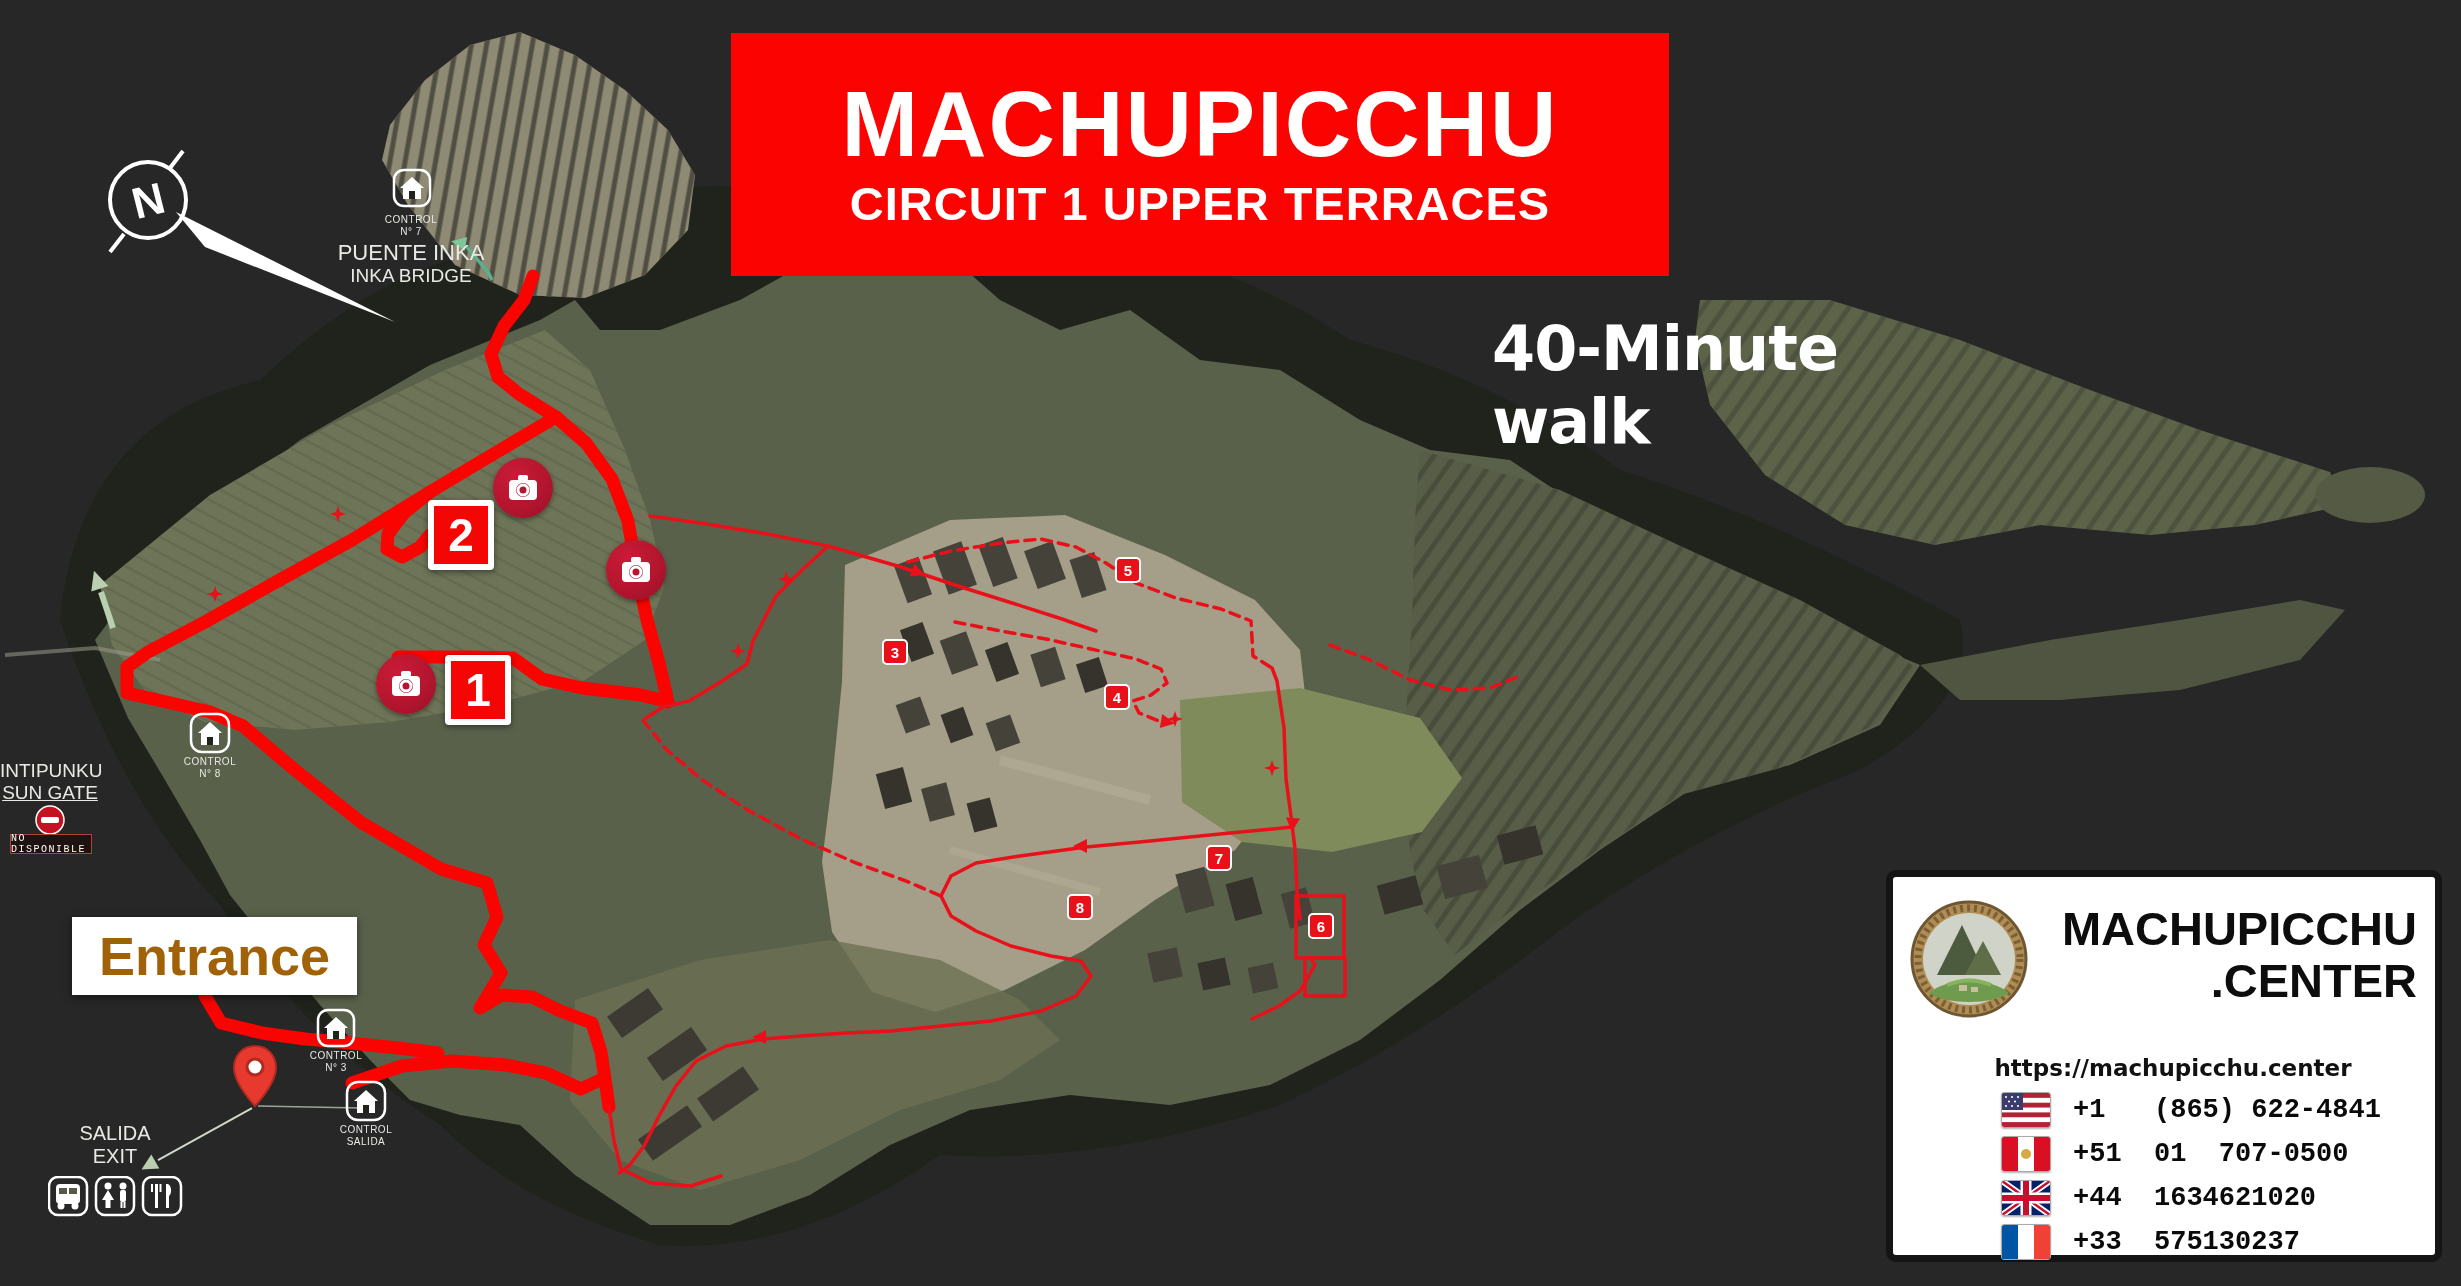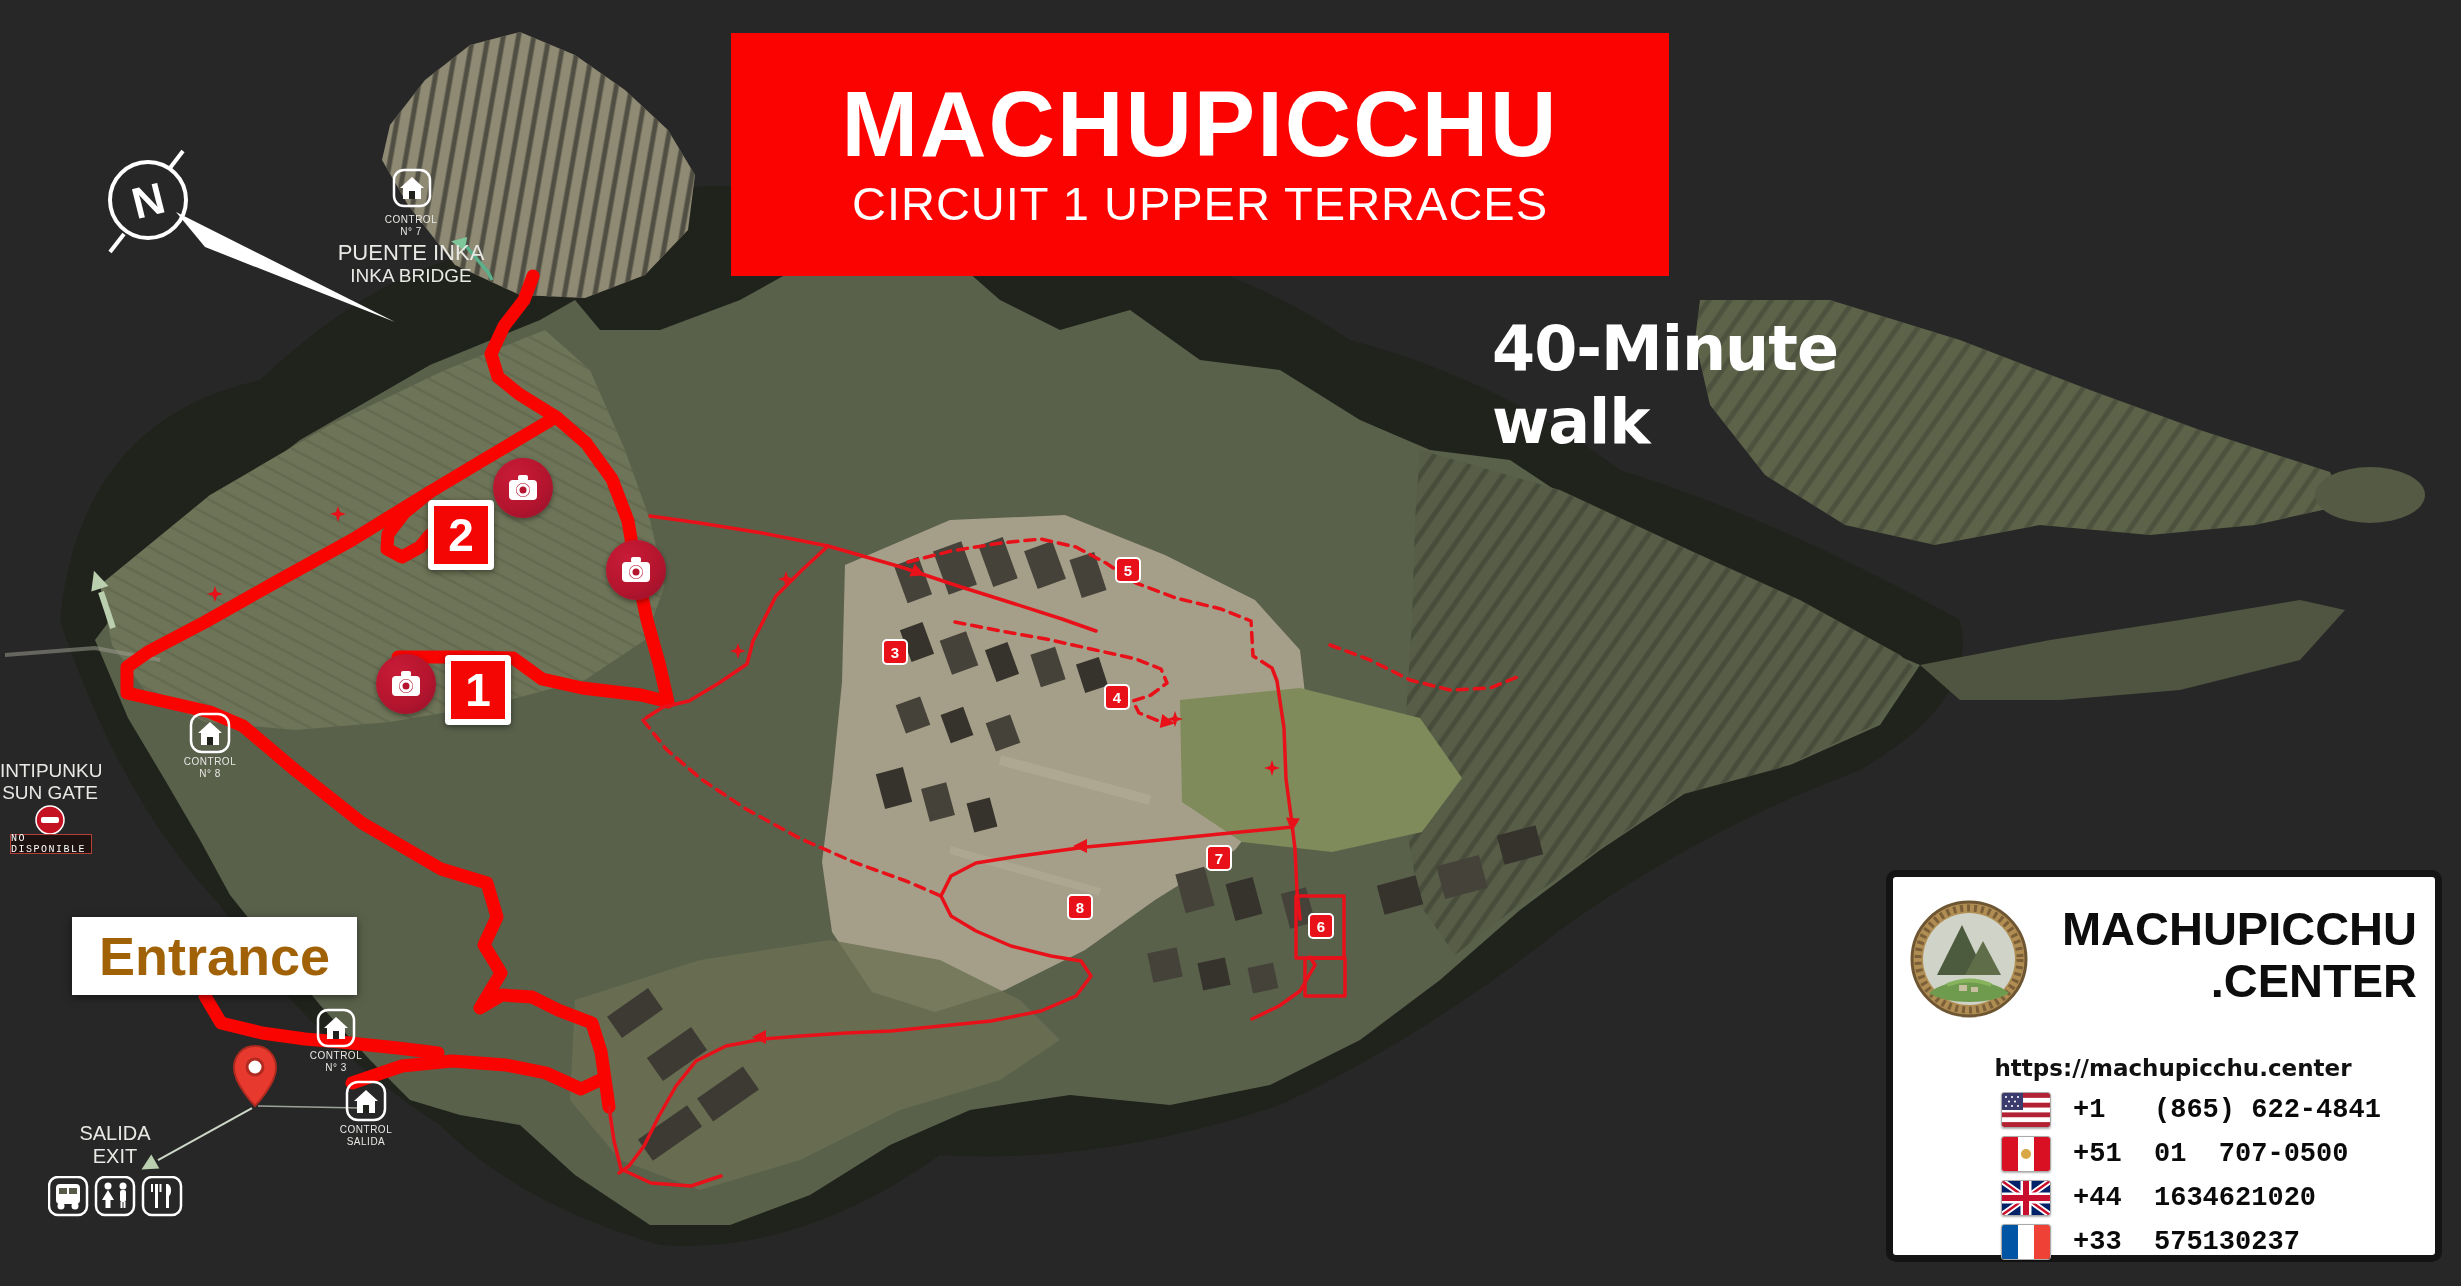--- a/index.html
+++ b/index.html
@@ -11,7 +11,7 @@
   .banner{left:731px;top:33px;width:938px;height:243px;background:#fb0300;
           display:flex;flex-direction:column;align-items:center;justify-content:center;}
   .banner .l1{color:#fff;font-size:92px;font-weight:800;letter-spacing:2px;line-height:1.0;}
-  .banner .l2{color:#fff;font-size:47px;font-weight:400;letter-spacing:1px;margin-top:6px;}
+  .banner .l2{color:#fff;font-size:47px;font-weight:700;letter-spacing:1px;margin-top:6px;}
   .subtitle{left:1492px;top:312px;width:470px;color:#fff;font-size:62px;font-weight:800;
             font-family:"DejaVu Sans",sans-serif;letter-spacing:-1px;}
   

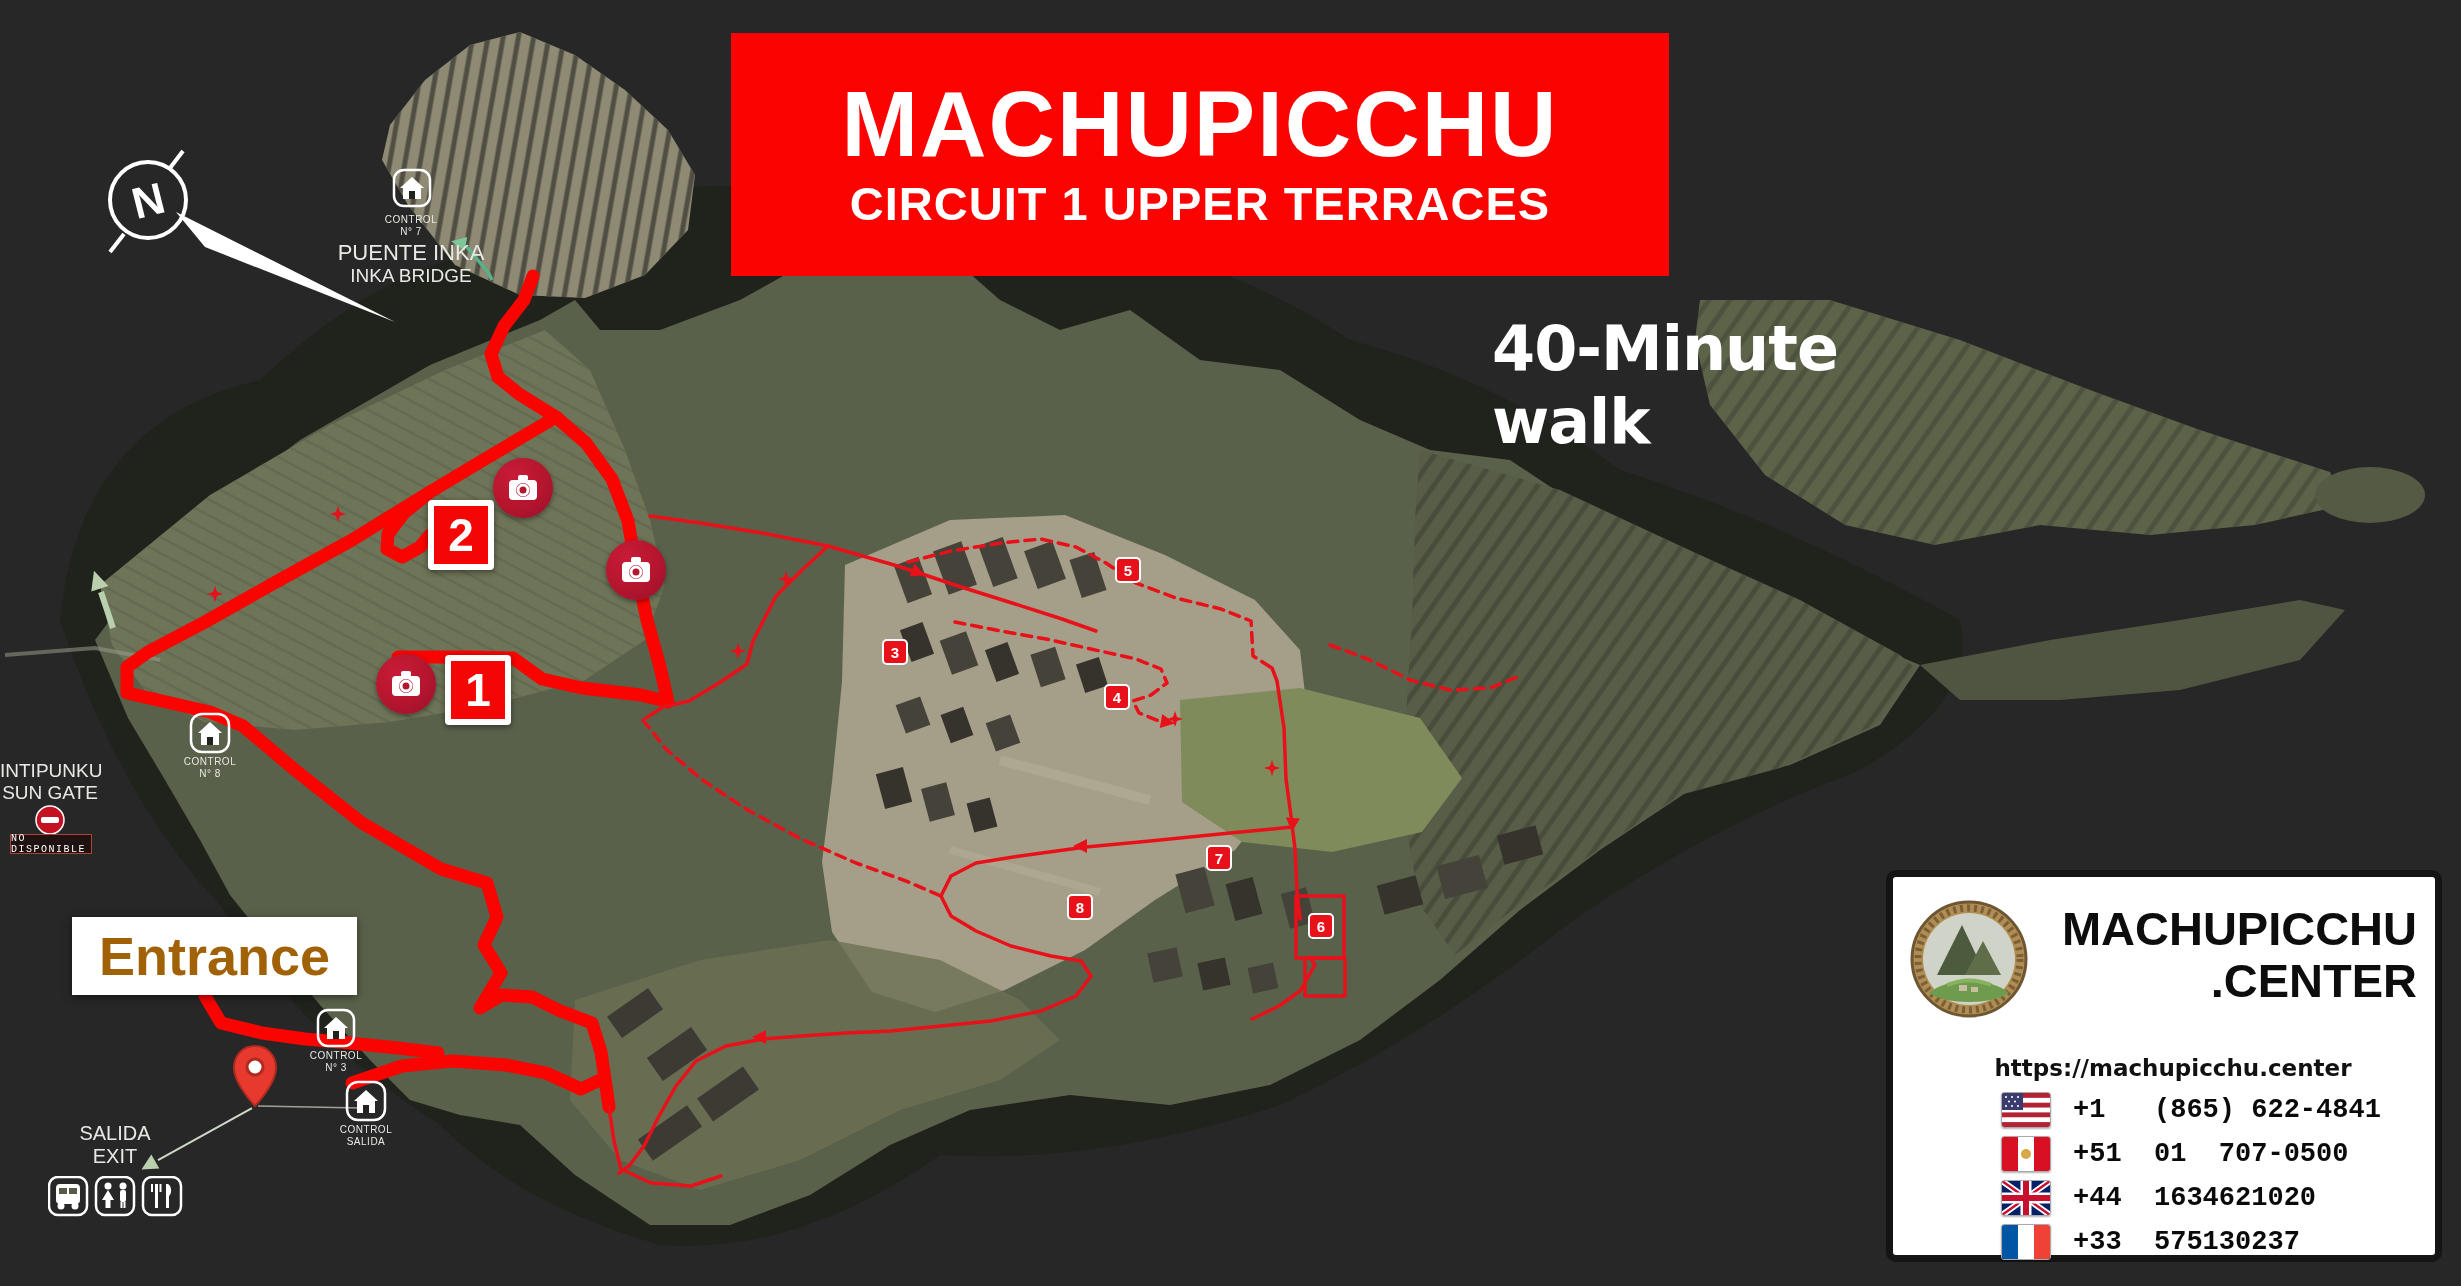--- a/index.html
+++ b/index.html
@@ -228,7 +228,7 @@
 
   <div class="abs" style="left:0px;top:760px;width:100px;">
     <div class="maplbl" style="font-size:19px;">INTIPUNKU</div>
-    <div class="maplbl" style="font-size:19px;">SUN GATE</div>
+    <div class="maplbl" style="font-size:19px;text-decoration:underline;">SUN GATE</div>
     <svg width="100" height="34">
       <circle cx="50" cy="16" r="14" fill="#c41222" stroke="#fff" stroke-width="1.5"></circle>
       <rect x="41" y="13" width="18" height="6" rx="2" fill="#fff"></rect>

